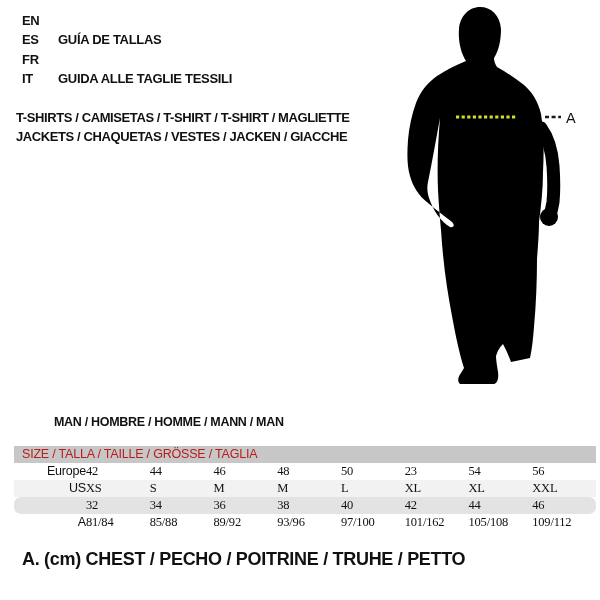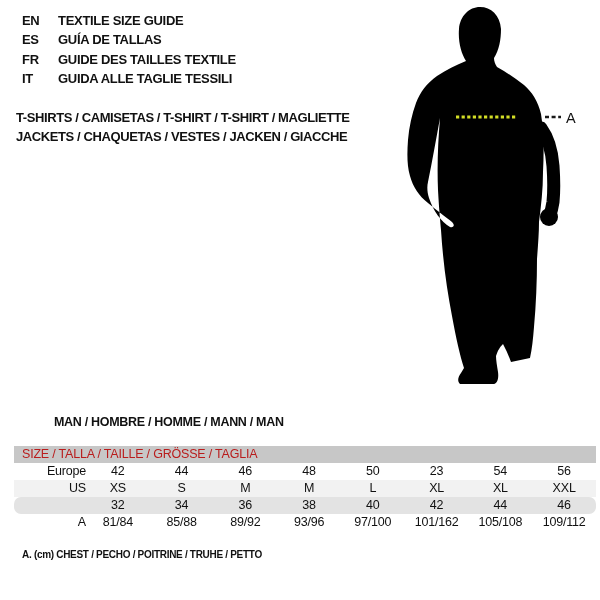--- a/index.html
+++ b/index.html
@@ -41,7 +41,6 @@
 <div class="abs lang-block">
   <div class="lang-row">
     <span class="lang-code">EN</span>
-    <span class="lang-title">TEXTILE SIZE GUIDE</span>
   </div>
   <div class="lang-row">
     <span class="lang-code">ES</span>

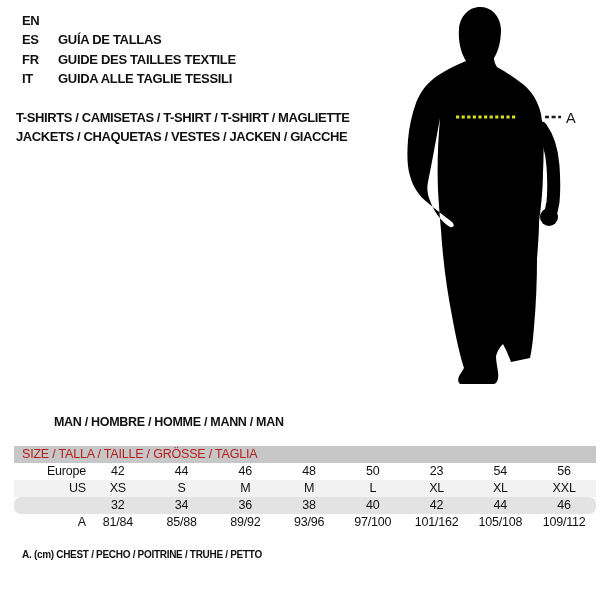--- a/index.html
+++ b/index.html
@@ -48,7 +48,6 @@
   </div>
   <div class="lang-row">
     <span class="lang-code">FR</span>
-    <span class="lang-title">GUIDE DES TAILLES TEXTILE</span>
   </div>
   <div class="lang-row">
     <span class="lang-code">IT</span>

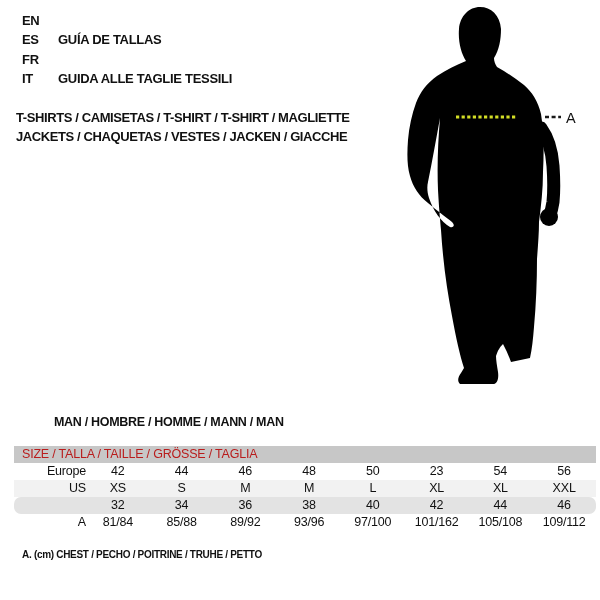--- a/index.html
+++ b/index.html
@@ -26,7 +26,7 @@
   .t-head{height:17px;line-height:17px;background:#c7c7c7;padding-left:8px;color:#b91c1c;}
   .t-row{display:flex;height:17px;line-height:17px;}
   .t-label{width:72px;padding-left:8px;box-sizing:border-box;text-align:right;}
-  .t-cell{flex:1;text-align:center;}
+  .t-cell{flex:1;font-family:Liberation Serif, serif;}
   .row-us{background:#f2f2f2;}
   .row-num{background:#e3e3e3;border-radius:7px;}
 

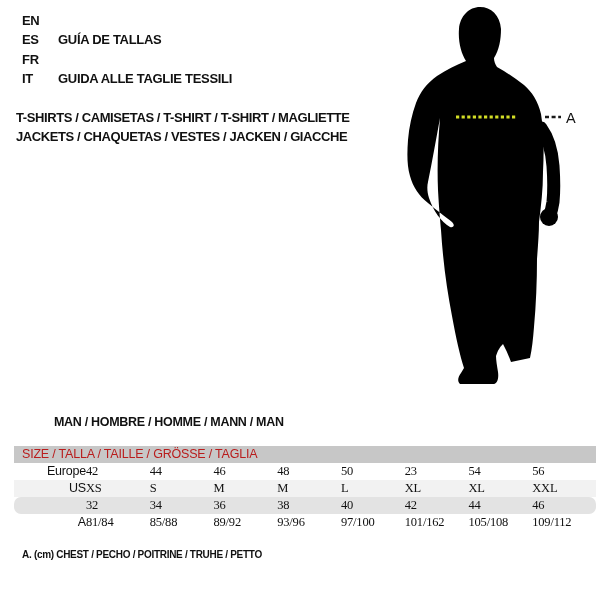--- a/index.html
+++ b/index.html
@@ -31,7 +31,7 @@
   .row-num{background:#e3e3e3;border-radius:7px;}
 
   
-  .footnote{left:22px;top:549px;font-size:10px;font-weight:700;letter-spacing:-0.3px;text-align:right;}
+  .footnote{left:22px;top:549px;font-size:18px;font-weight:700;letter-spacing:-0.3px;text-align:right;}
 
   svg text{font-family:"Liberation Sans","DejaVu Sans",sans-serif;}
 </style>

